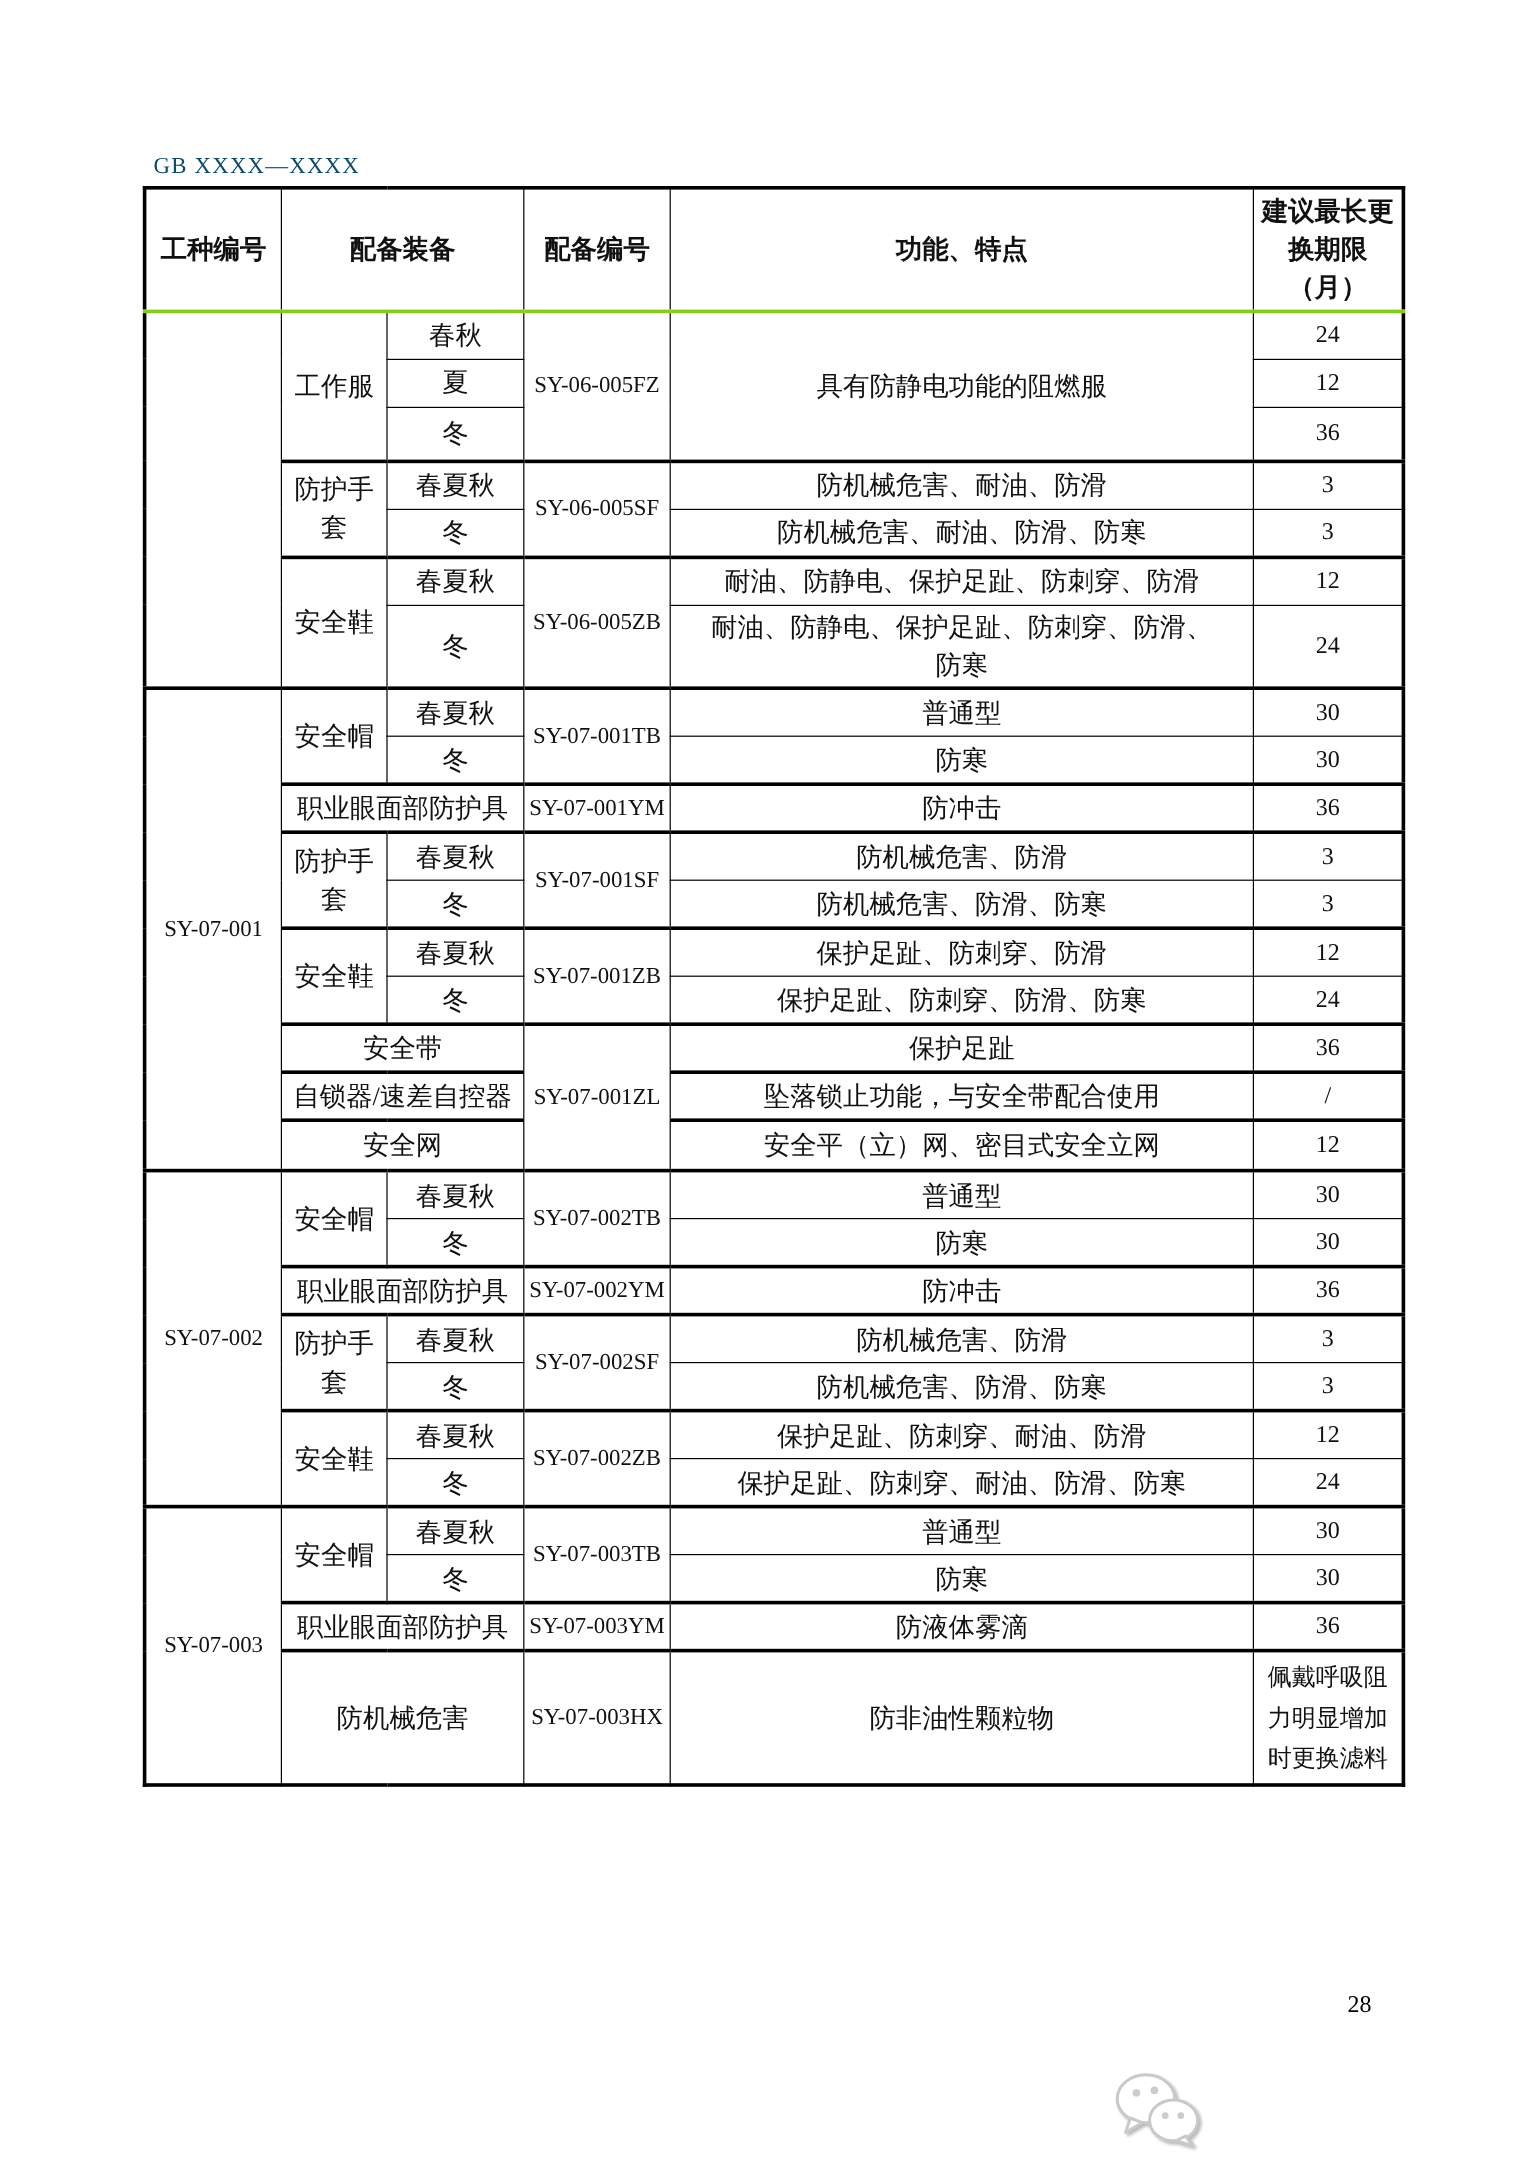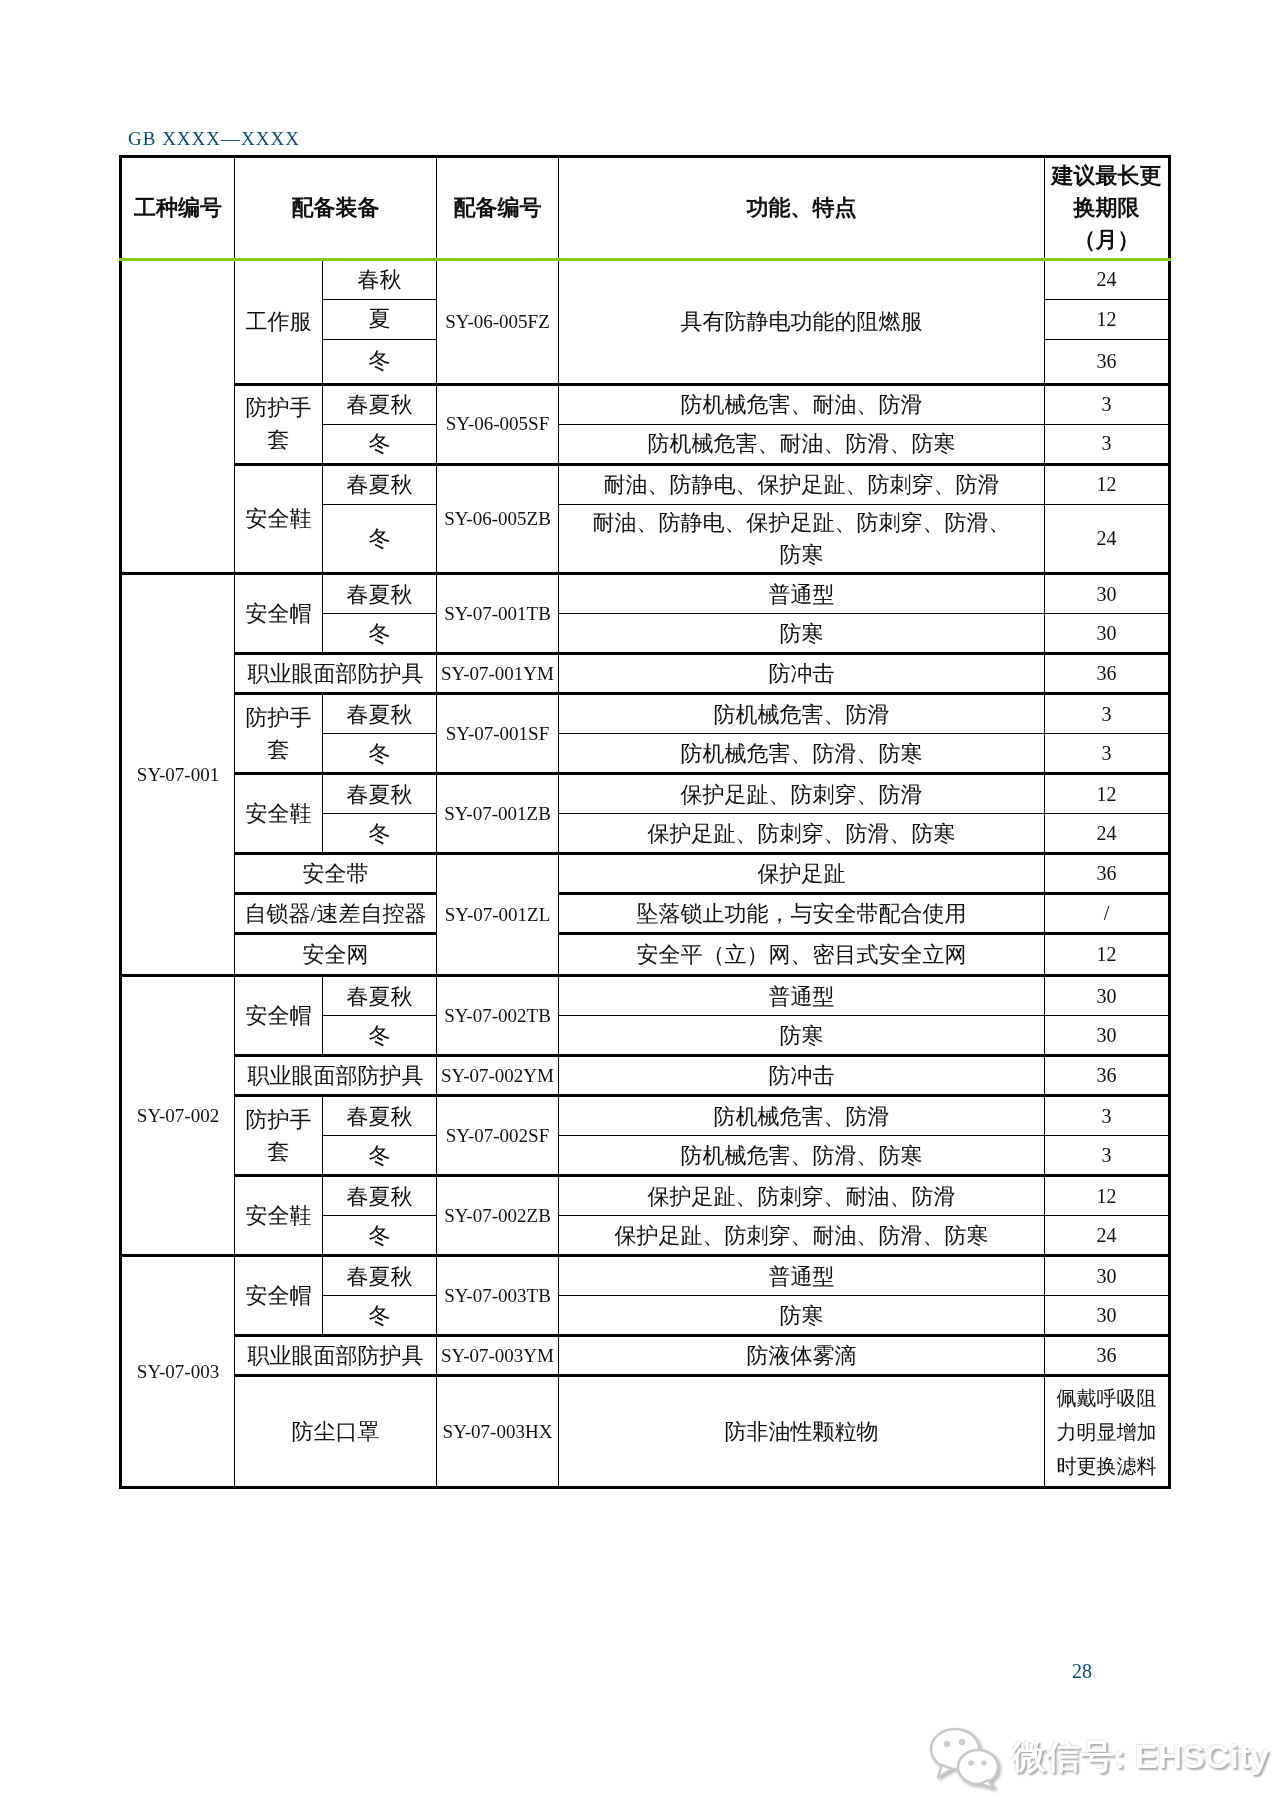--- a/index.html
+++ b/index.html
@@ -235,7 +235,7 @@
         <td class="num">36</td>
       </tr>
       <tr class="ht" style="height: 112px;">
-        <td colspan="2">防尘口罩</td>
+        <td colspan="2">防机械危害</td>
         <td class="code">SY-07-003HX</td>
         <td class="left">防非油性颗粒物</td>
         <td class="small">佩戴呼吸阻力明显增加时更换滤料</td>

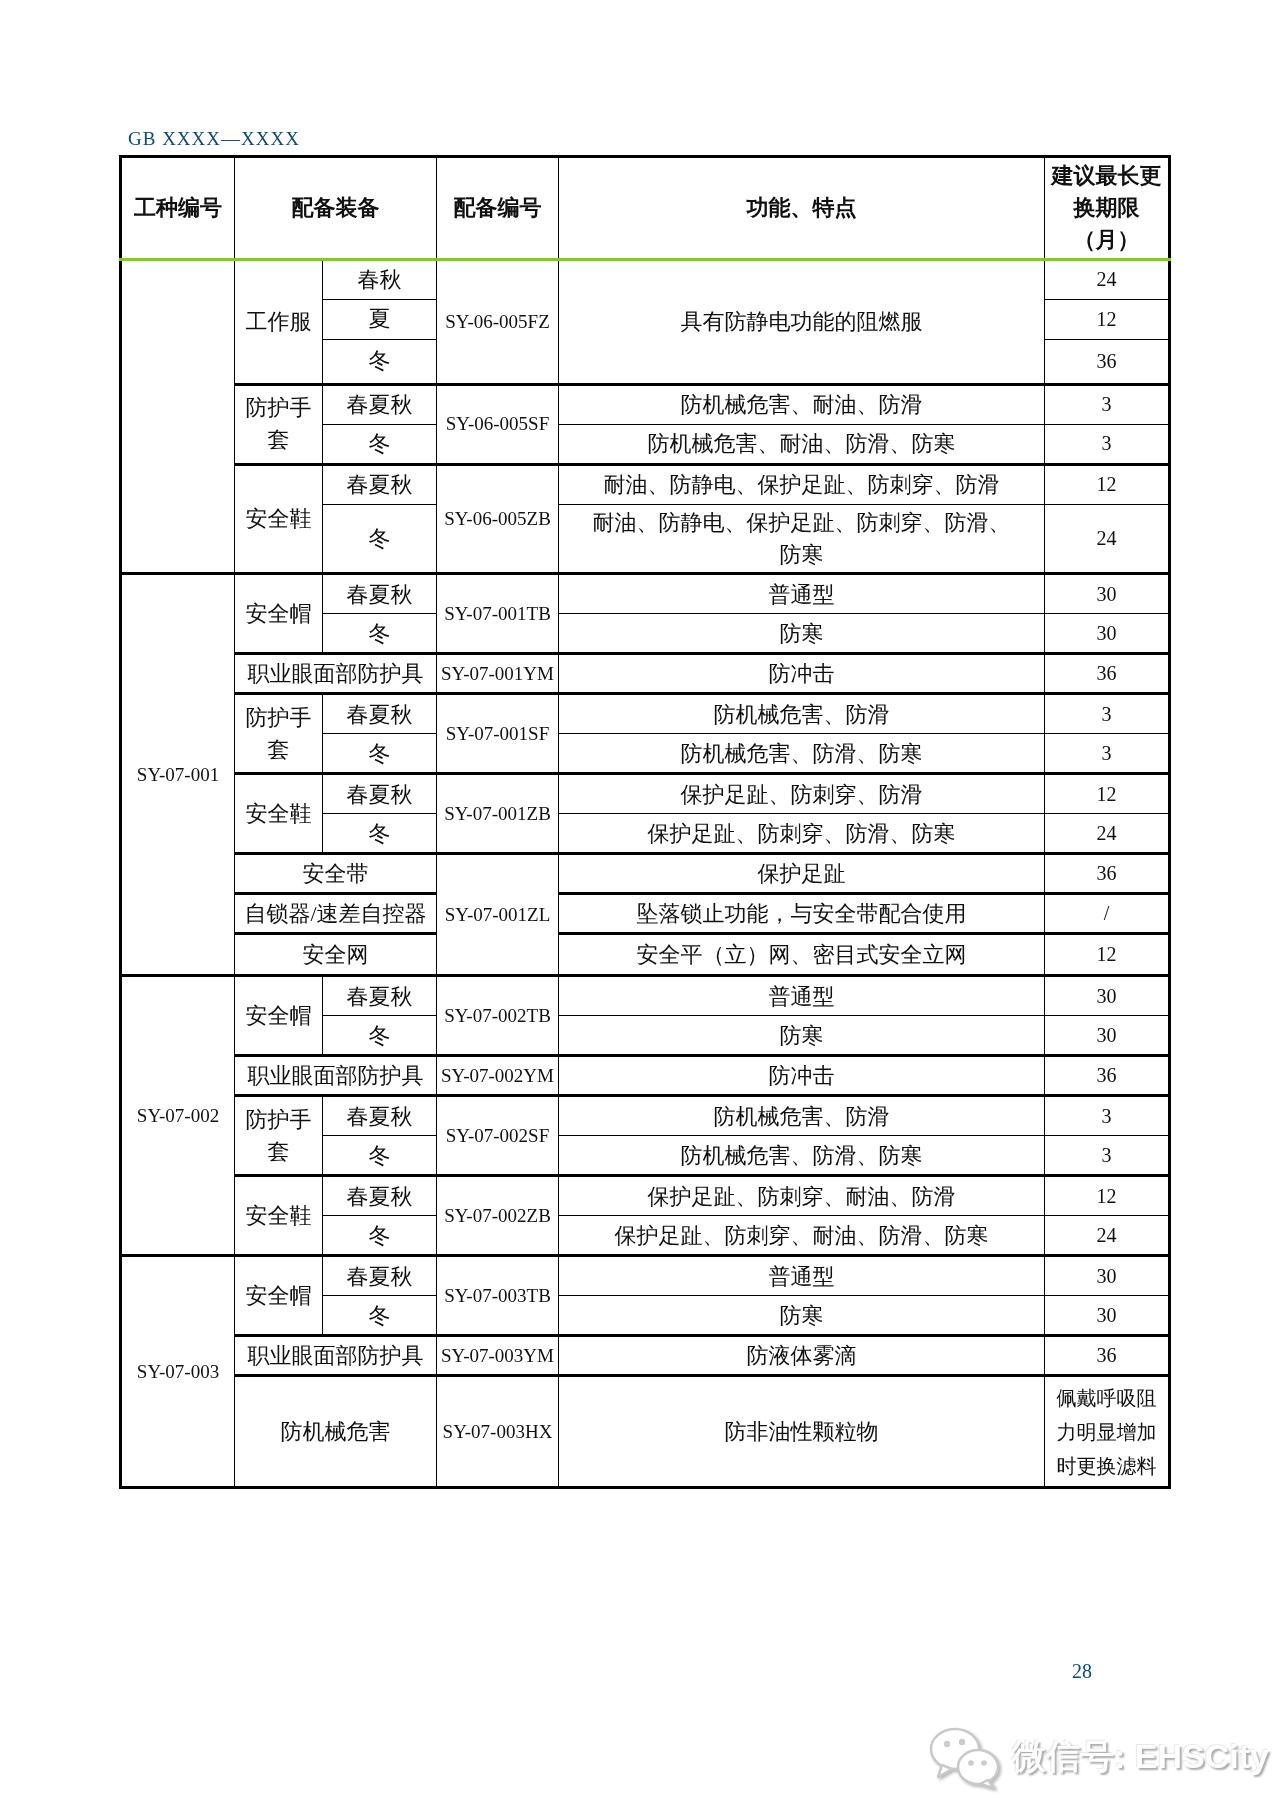--- a/index.html
+++ b/index.html
@@ -34,8 +34,8 @@
   table.ppe td.num{font-size:20px;}
   table.ppe td.small{font-size:20px;padding:2px 5px;text-align:center;line-height:1.7;}
   .page-number{
-    position:absolute;left:1072px;top:1660px;width:50px;text-align:left;
-    font-size:20px;color:#0c4a6e;
+    position:absolute;left:1108px;top:1660px;width:50px;text-align:center;
+    font-size:20px;color:#000000;
   }
   .watermark{
     position:absolute;left:928px;top:1722px;height:70px;

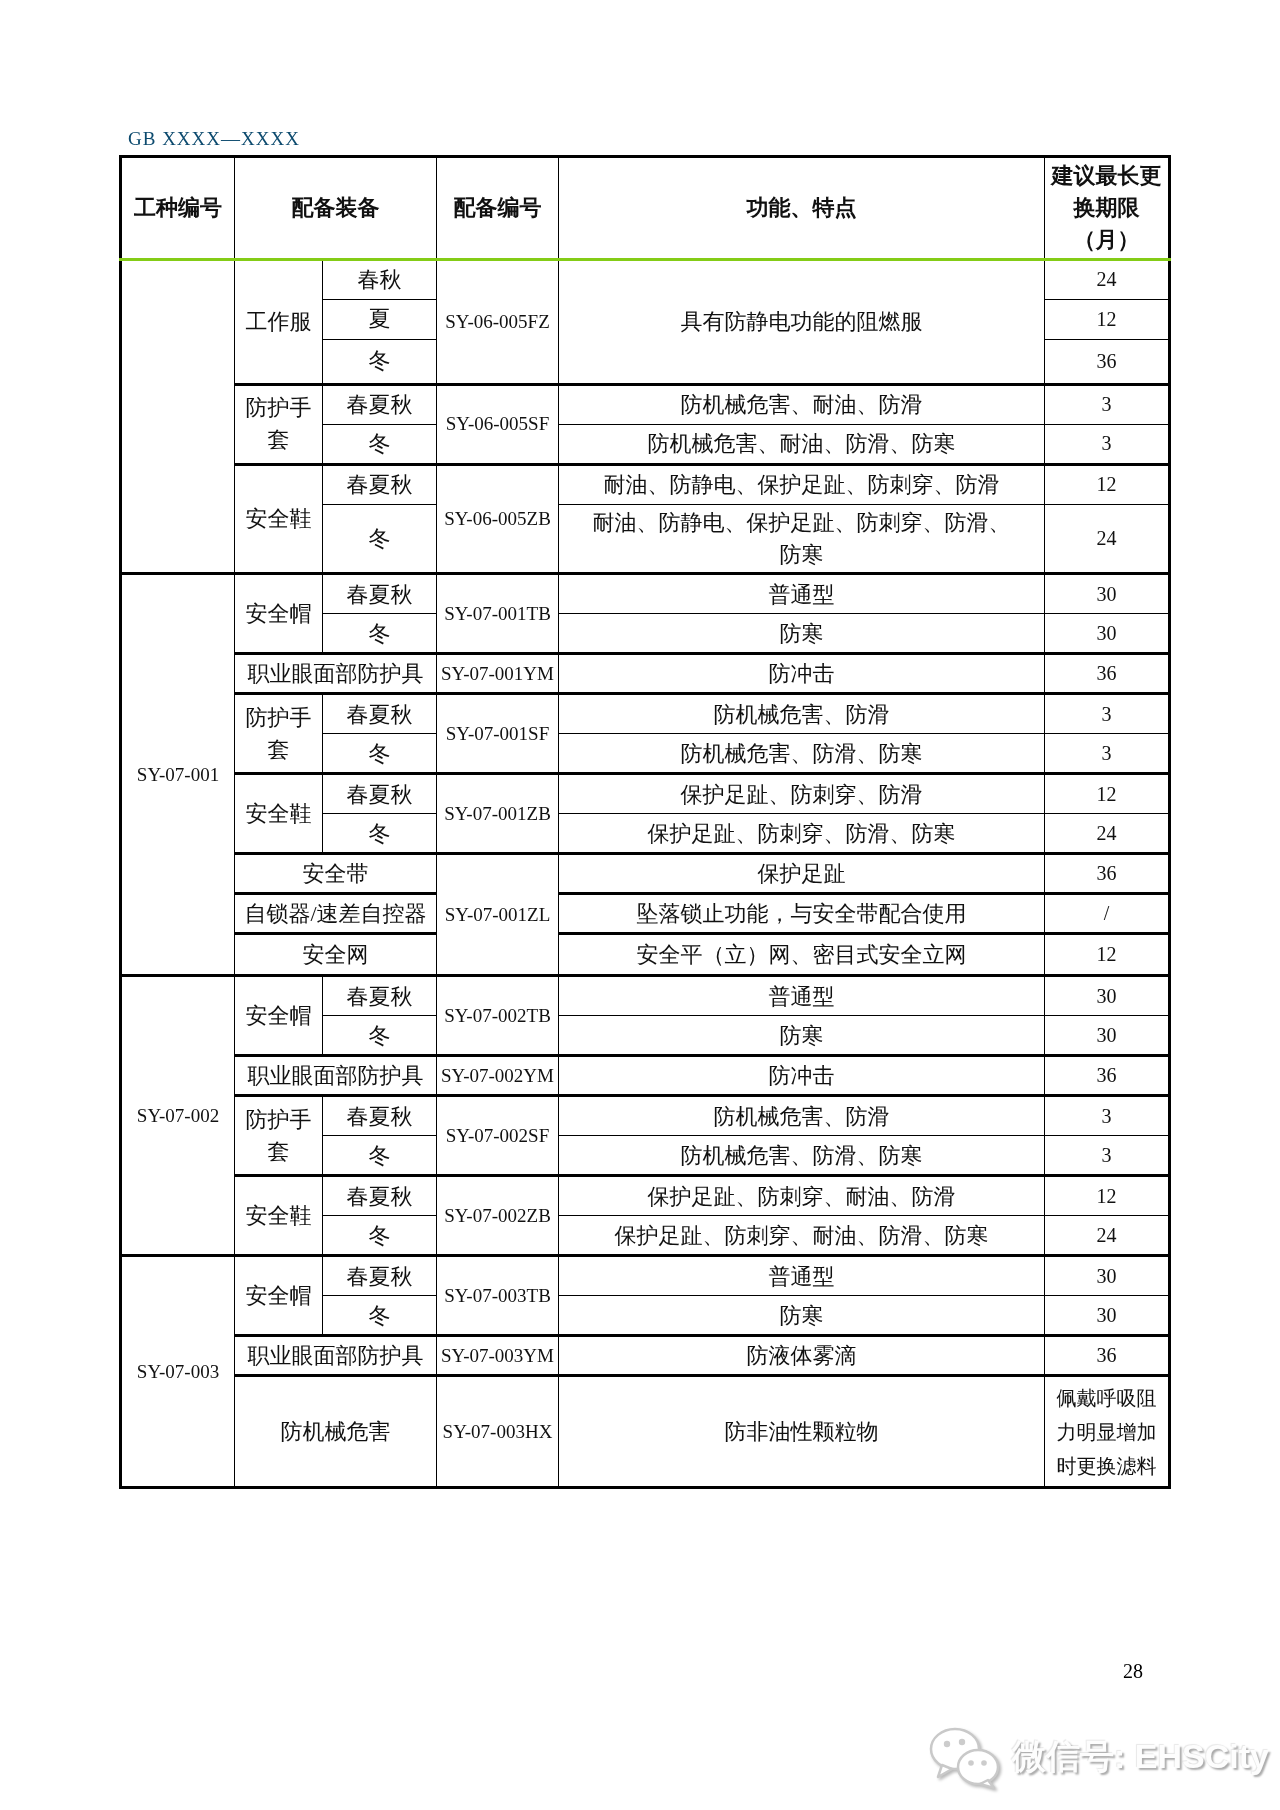--- a/index.html
+++ b/index.html
@@ -256,7 +256,6 @@
     <circle cx="43" cy="38" r="2.8" fill="#cccccc"></circle>
     <circle cx="56" cy="38" r="2.8" fill="#cccccc"></circle>
   </svg>
-  <span class="wm-text">微信号: EHSCity</span>
 </div>
 
 </body></html>

